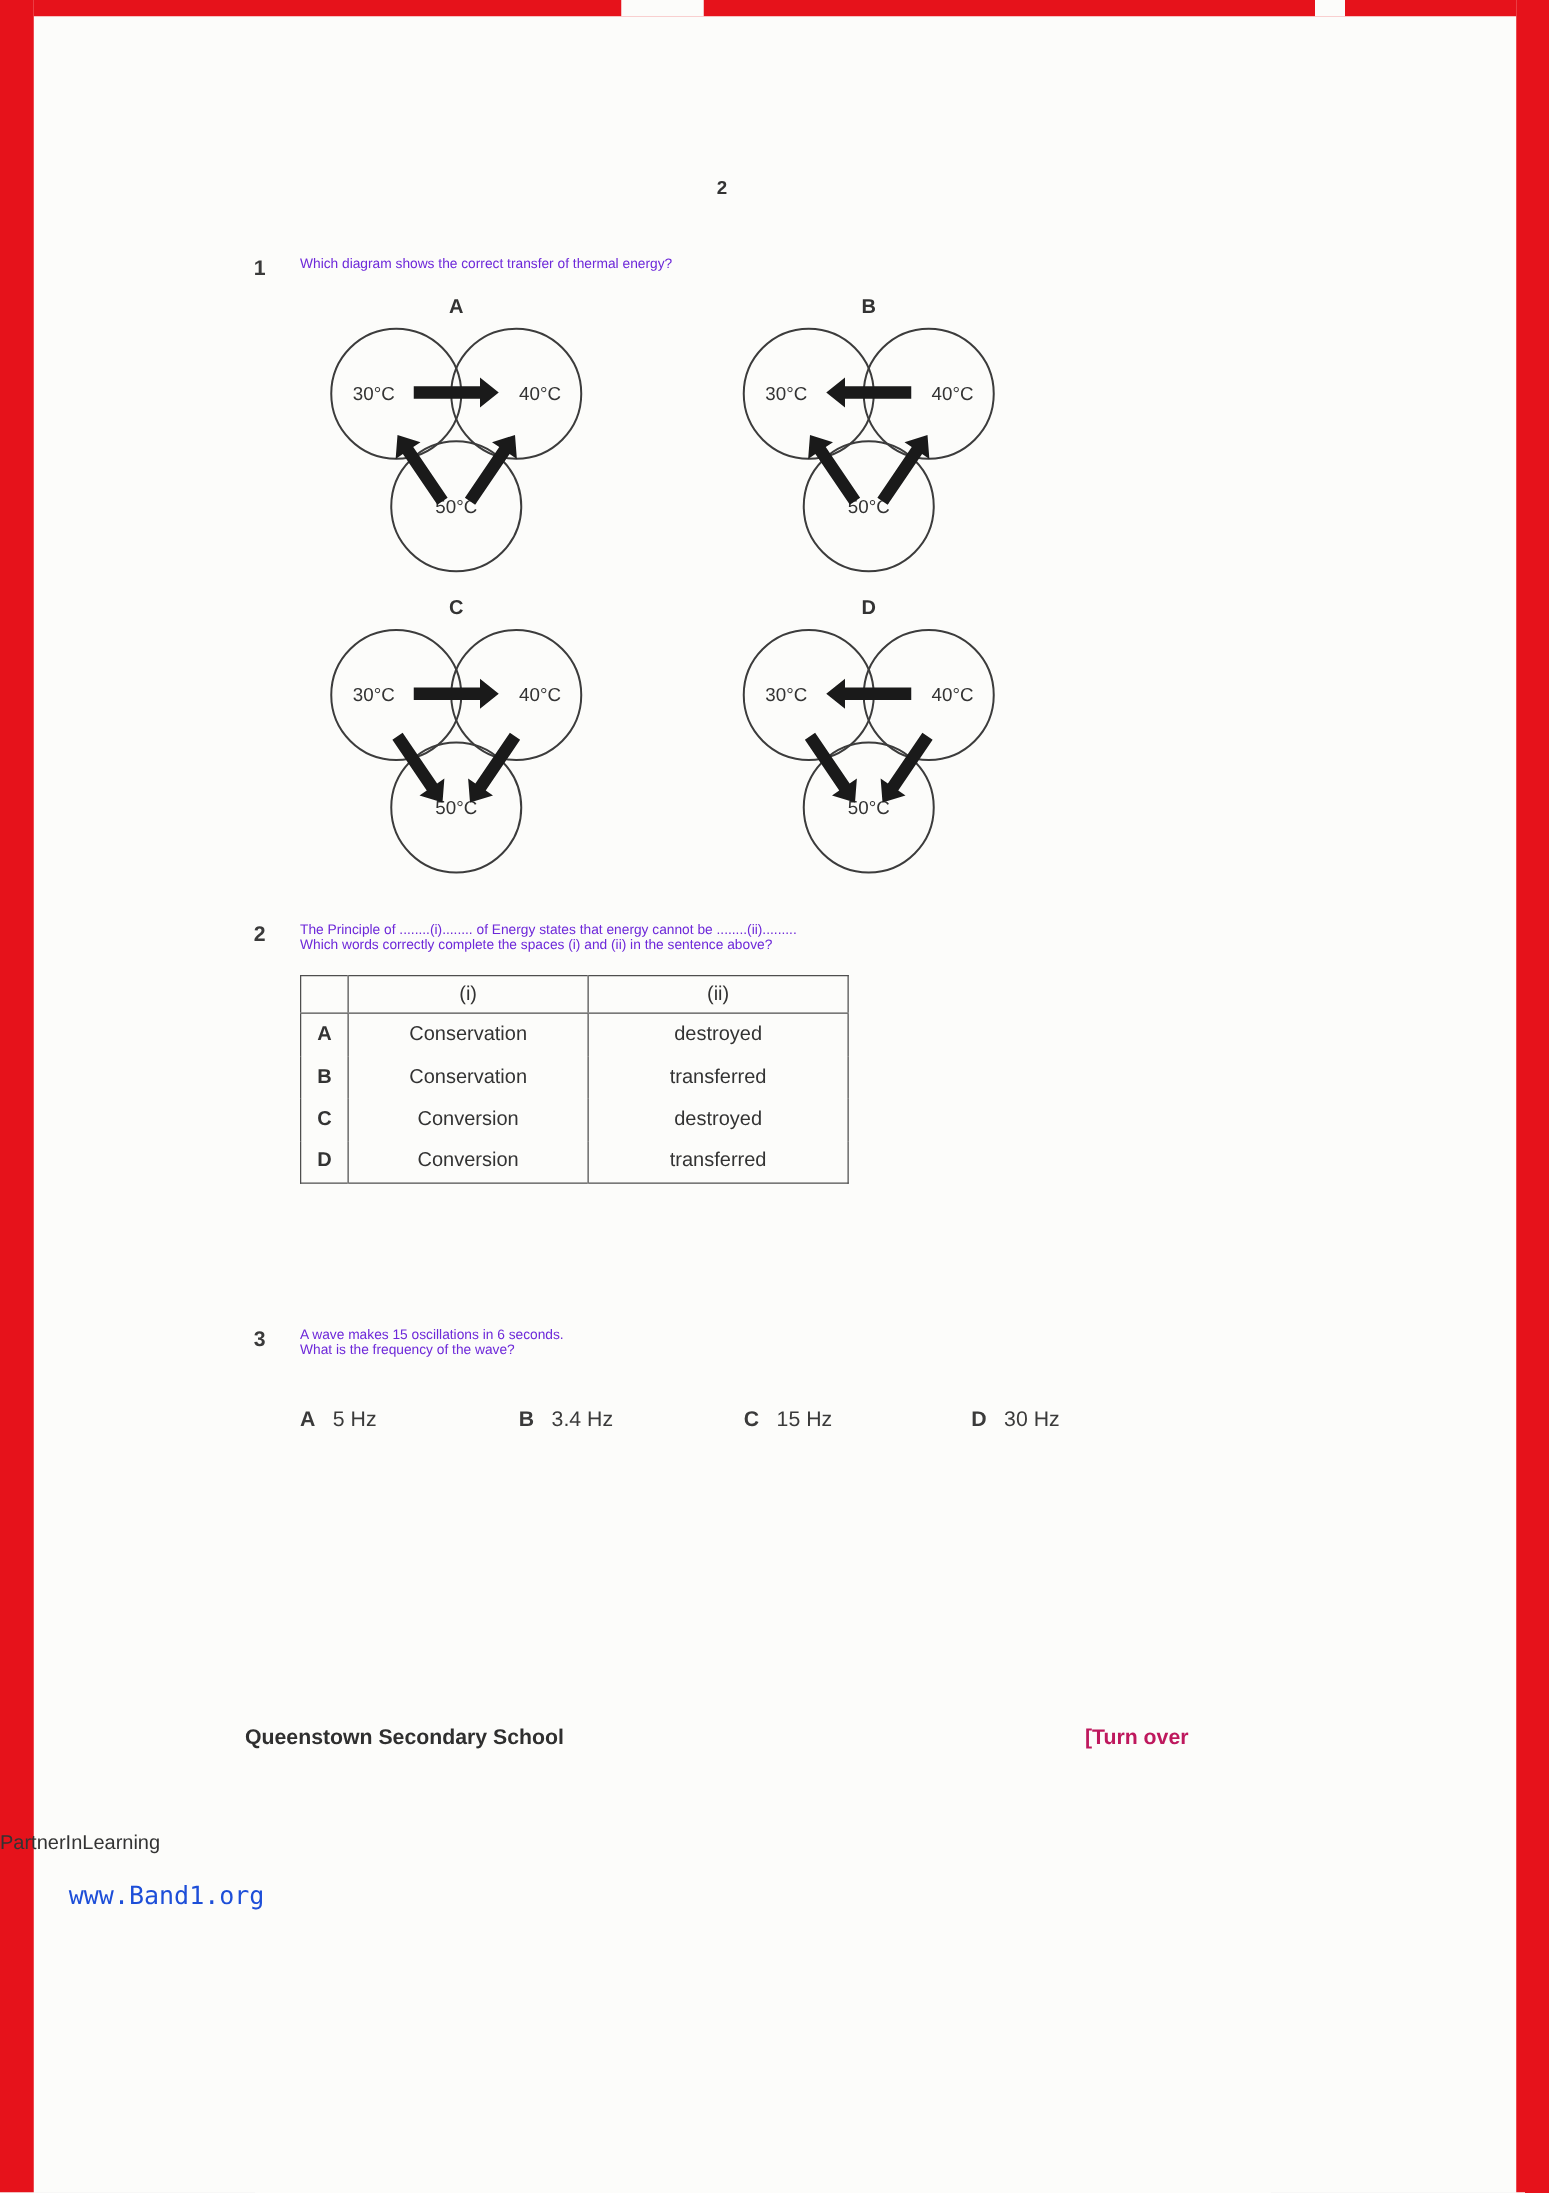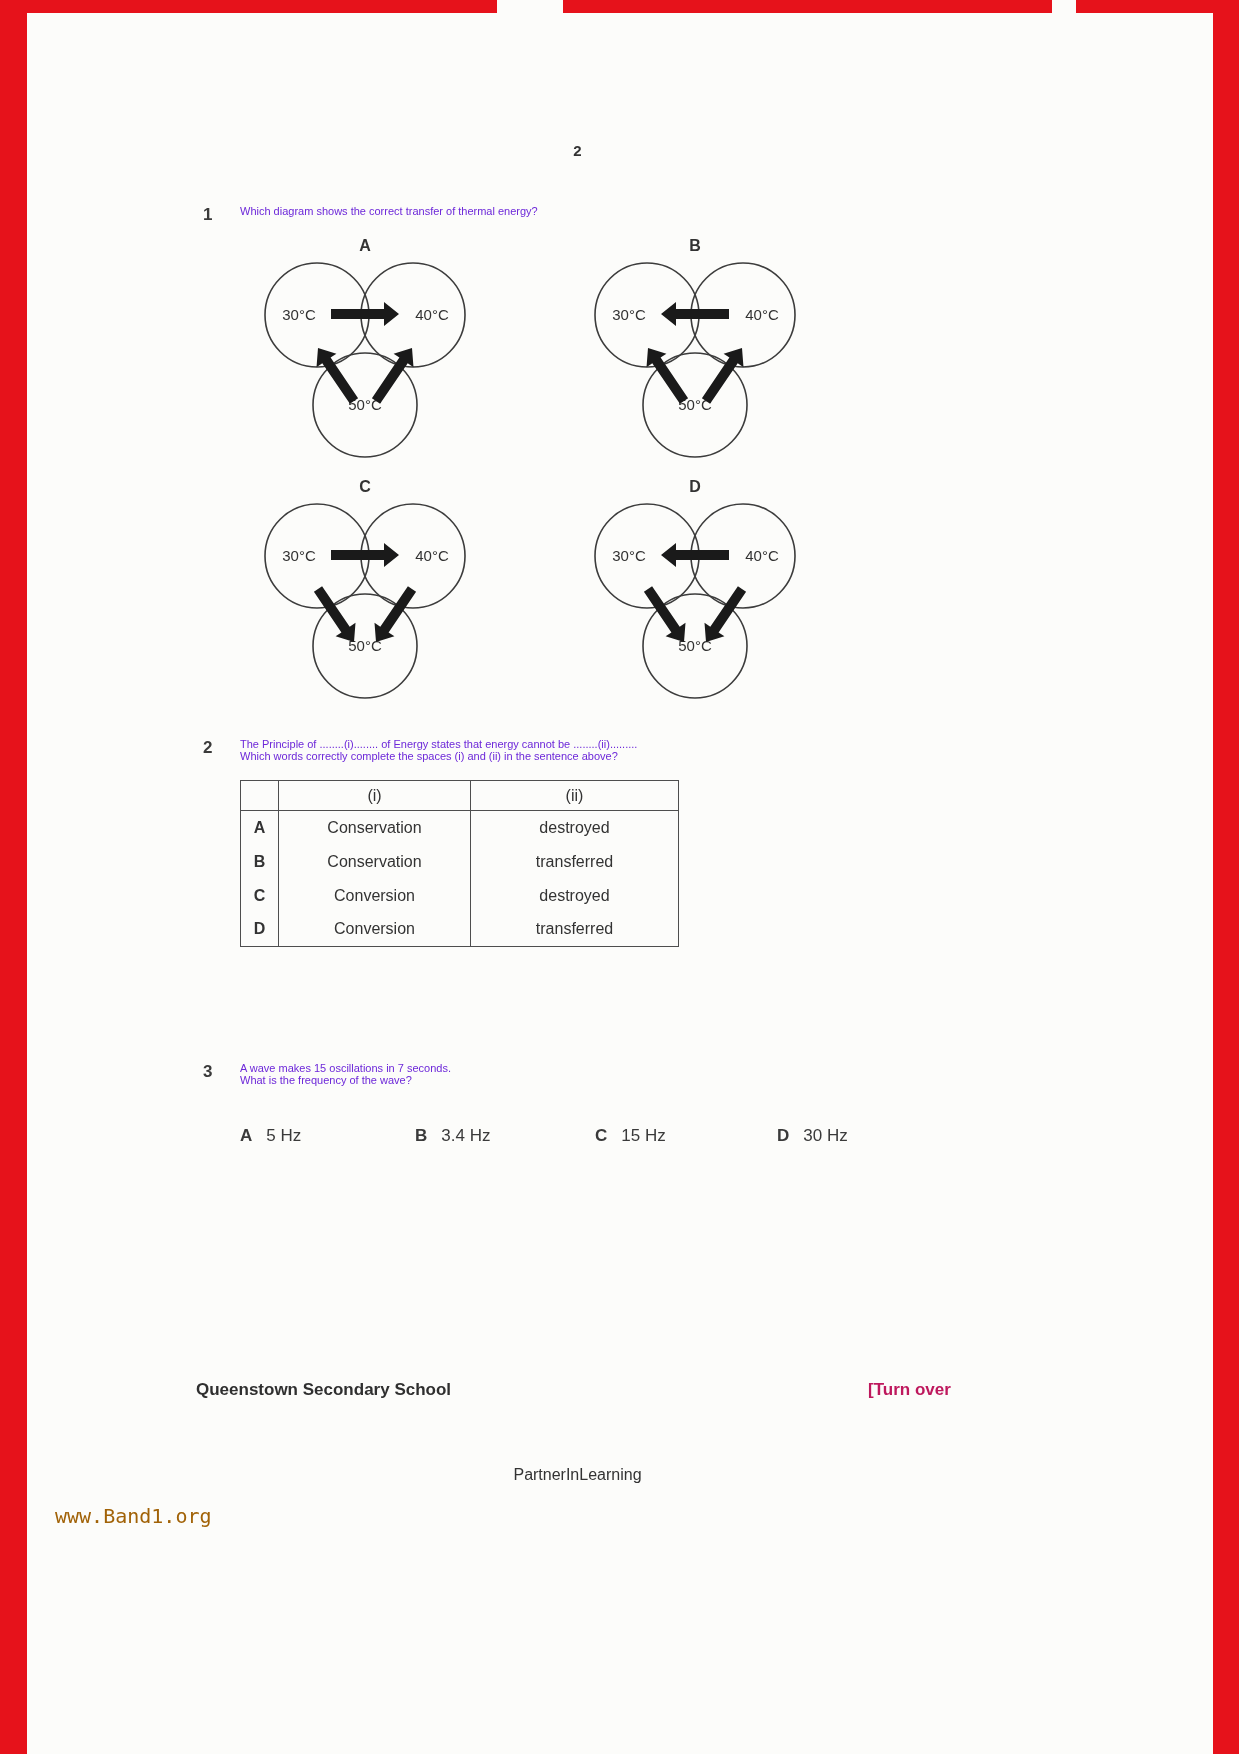--- a/index.html
+++ b/index.html
@@ -182,7 +182,7 @@
   <div class="qrow" id="q3">
     <div class="qnum">3</div>
     <div>
-      <div class="qtext">A wave makes 15 oscillations in 7 seconds.</div>
+      <div class="qtext">A wave makes 15 oscillations in 6 seconds.</div>
       <div class="qprompt">What is the frequency of the wave?</div>
       <div class="options">
         <div class="option option-0">

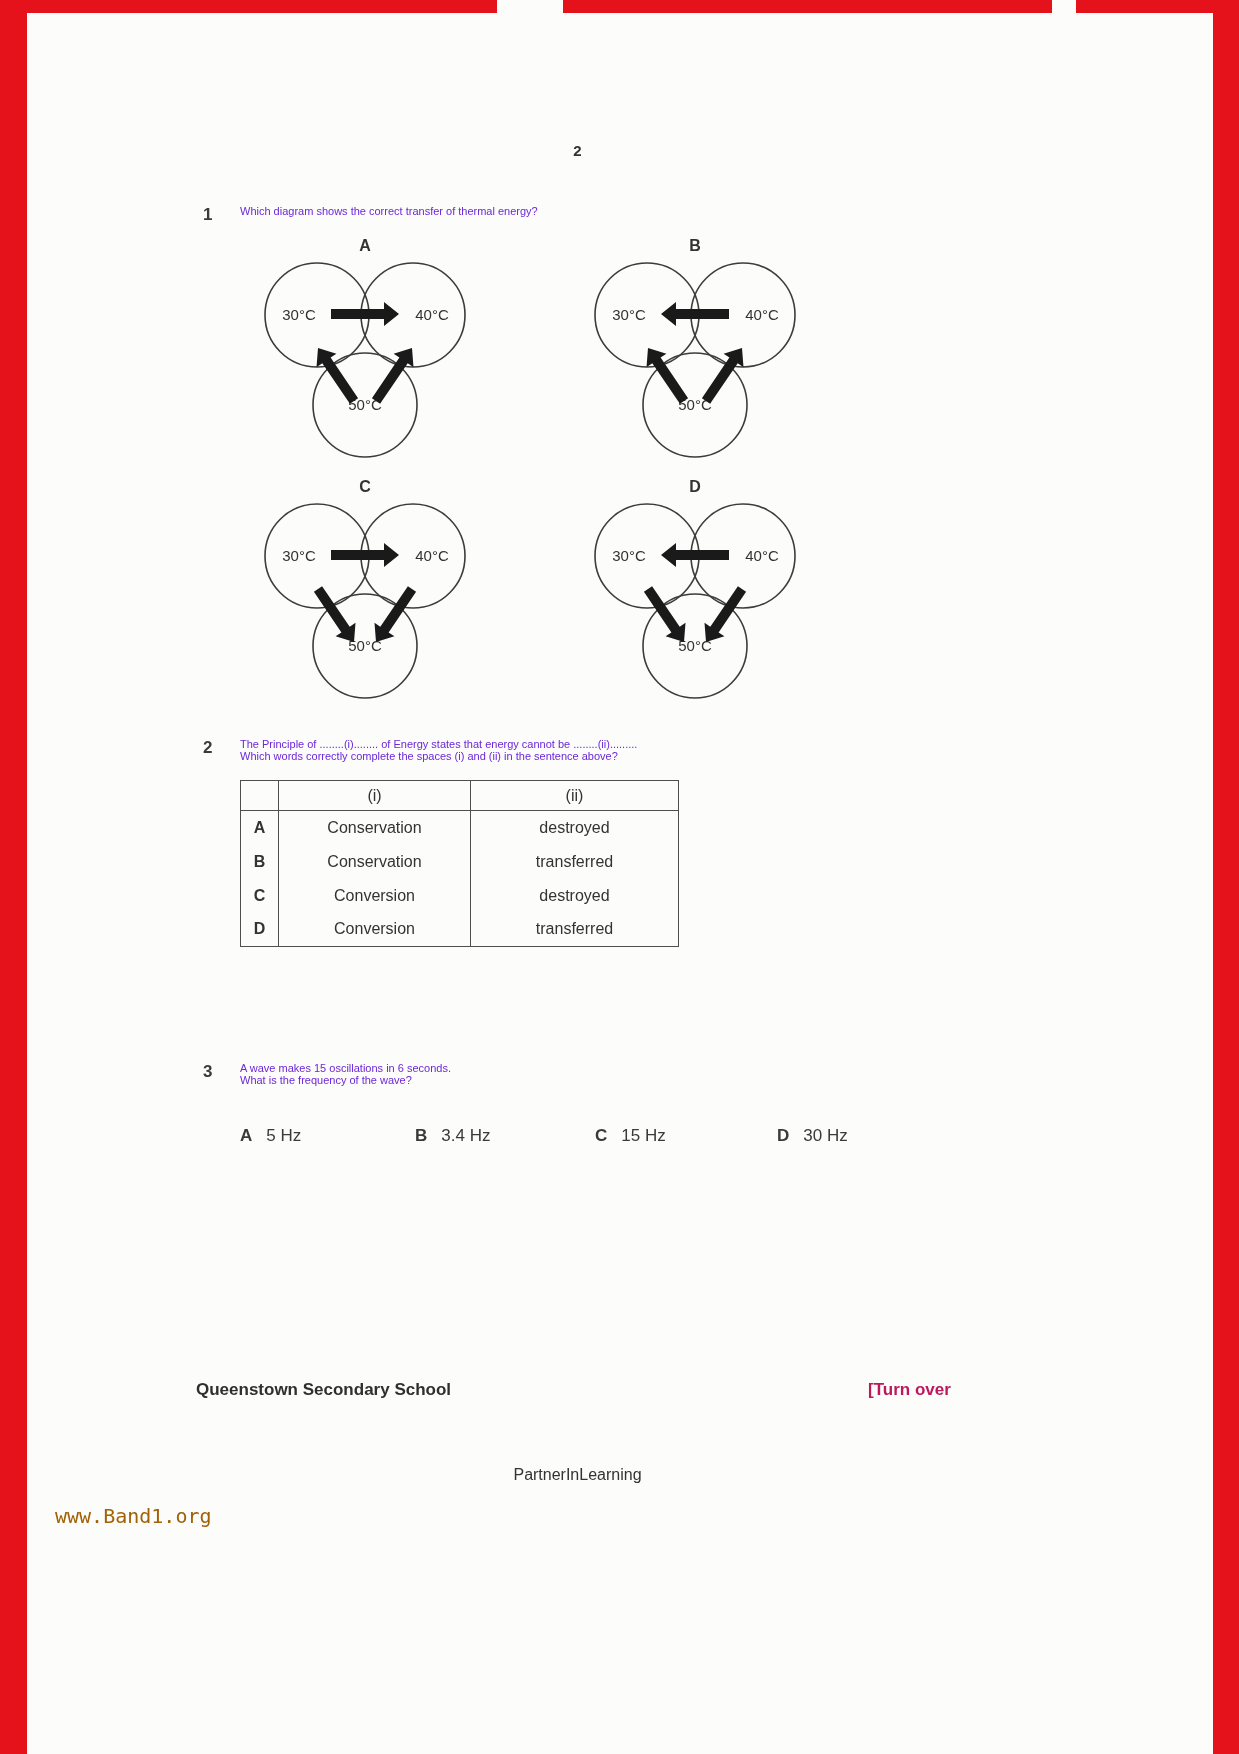--- a/index.html
+++ b/index.html
@@ -57,7 +57,7 @@
   
   .footer-school { position: absolute; top: 1380px; left: 196px; font-weight: bold; font-size: 17px; color: #2f2f2f; }
   .footer-turnover { position: absolute; top: 1380px; left: 868px; font-weight: bold; font-size: 17px; color: #be185d; }
-  .footer-partner { position: absolute; top: 1466px; left: 0; width: 1155px; text-align: center; font-size: 16px; color: #333; }
+  .footer-partner { position: absolute; top: 1466px; left: 0; width: 1155px; font-size: 16px; color: #333; }
   .footer-site { position: absolute; top: 1504px; left: 55px; font-family: "DejaVu Sans Mono", monospace; font-size: 20px; color: #a16207; }
 </style>
 </head>

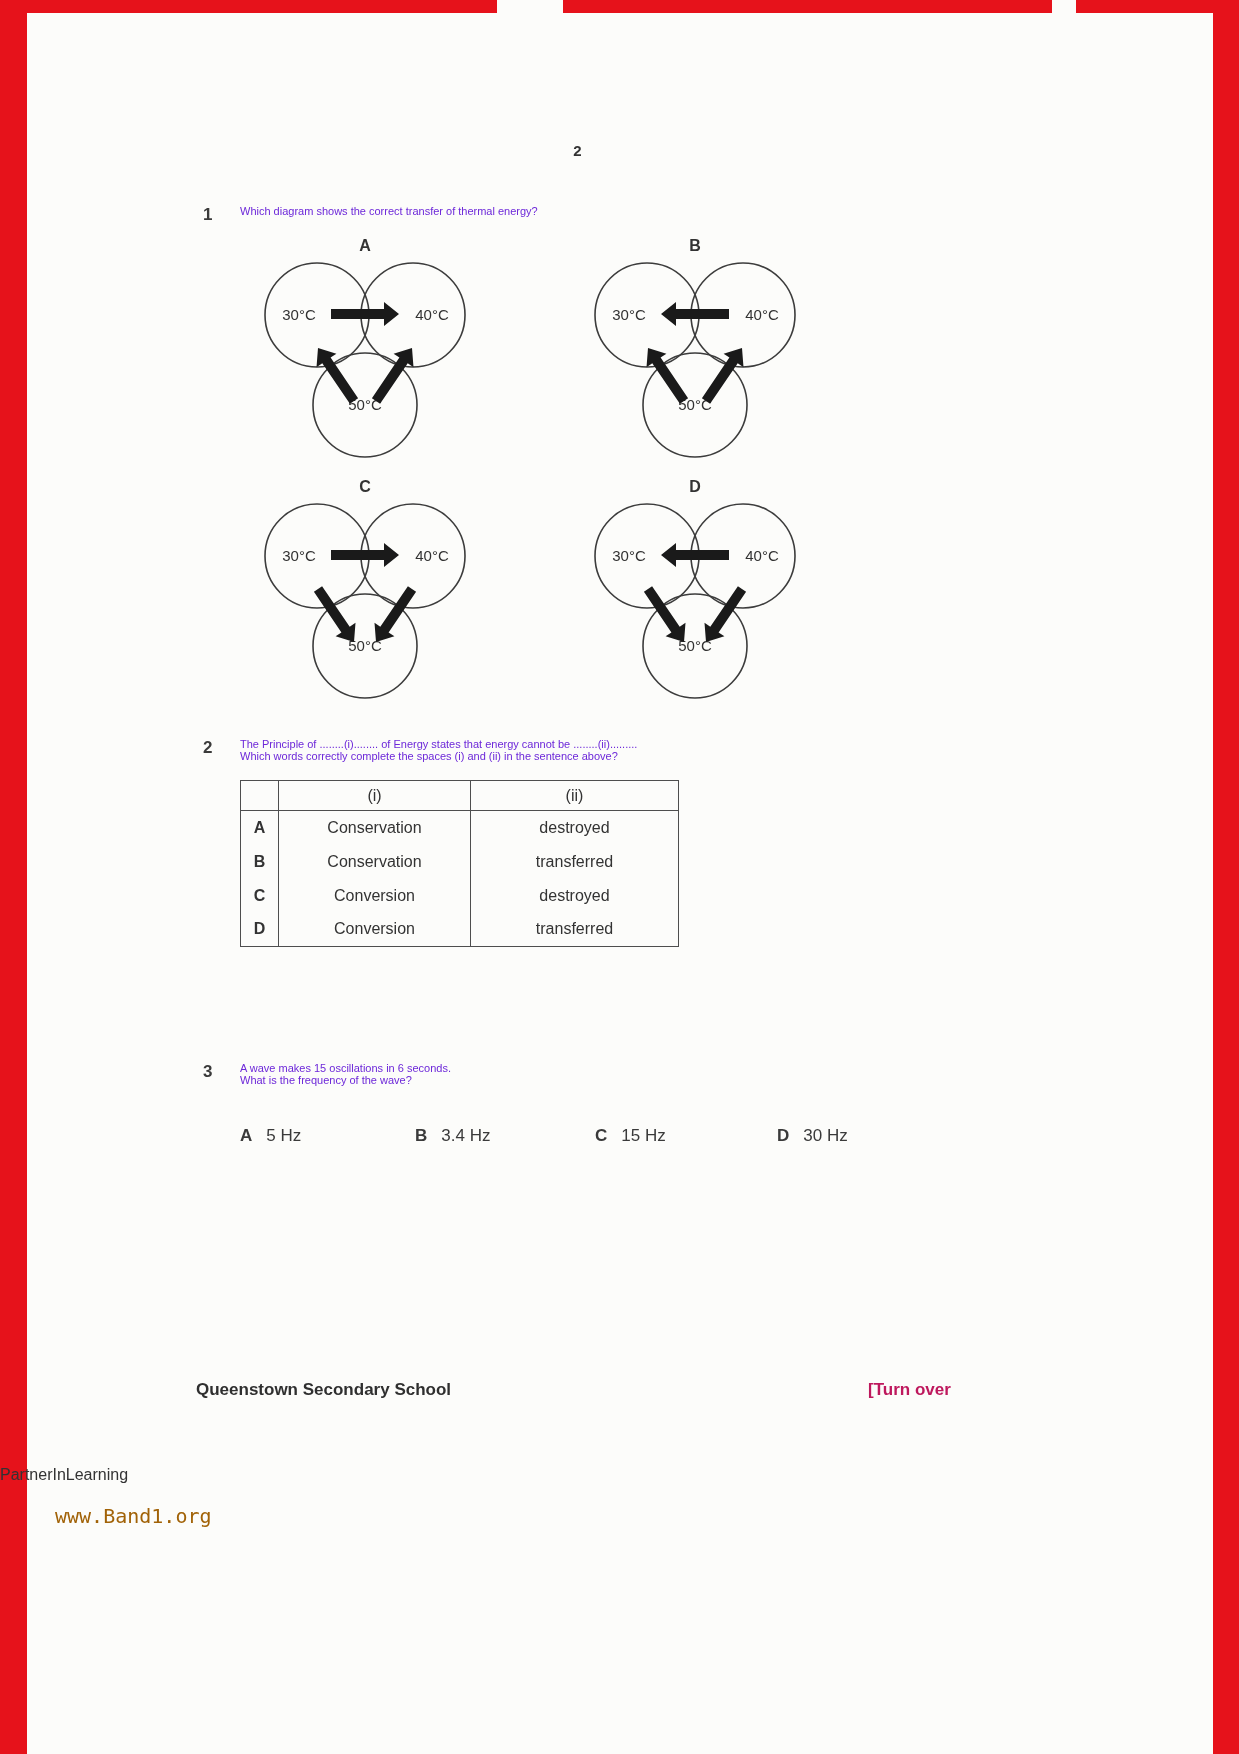--- a/index.html
+++ b/index.html
@@ -58,7 +58,7 @@
   .footer-school { position: absolute; top: 1380px; left: 196px; font-weight: bold; font-size: 17px; color: #2f2f2f; }
   .footer-turnover { position: absolute; top: 1380px; left: 868px; font-weight: bold; font-size: 17px; color: #be185d; }
   .footer-partner { position: absolute; top: 1466px; left: 0; width: 1155px; font-size: 16px; color: #333; }
-  .footer-site { position: absolute; top: 1504px; left: 55px; font-family: "DejaVu Sans Mono", monospace; font-size: 20px; color: #a16207; }
+  .footer-site { position: absolute; top: 1504px; left: 55px; font-family: "DejaVu Sans Mono", monospace; font-size: 20px; color: #1d4ed8; }
 </style>
 </head>
 <body>

